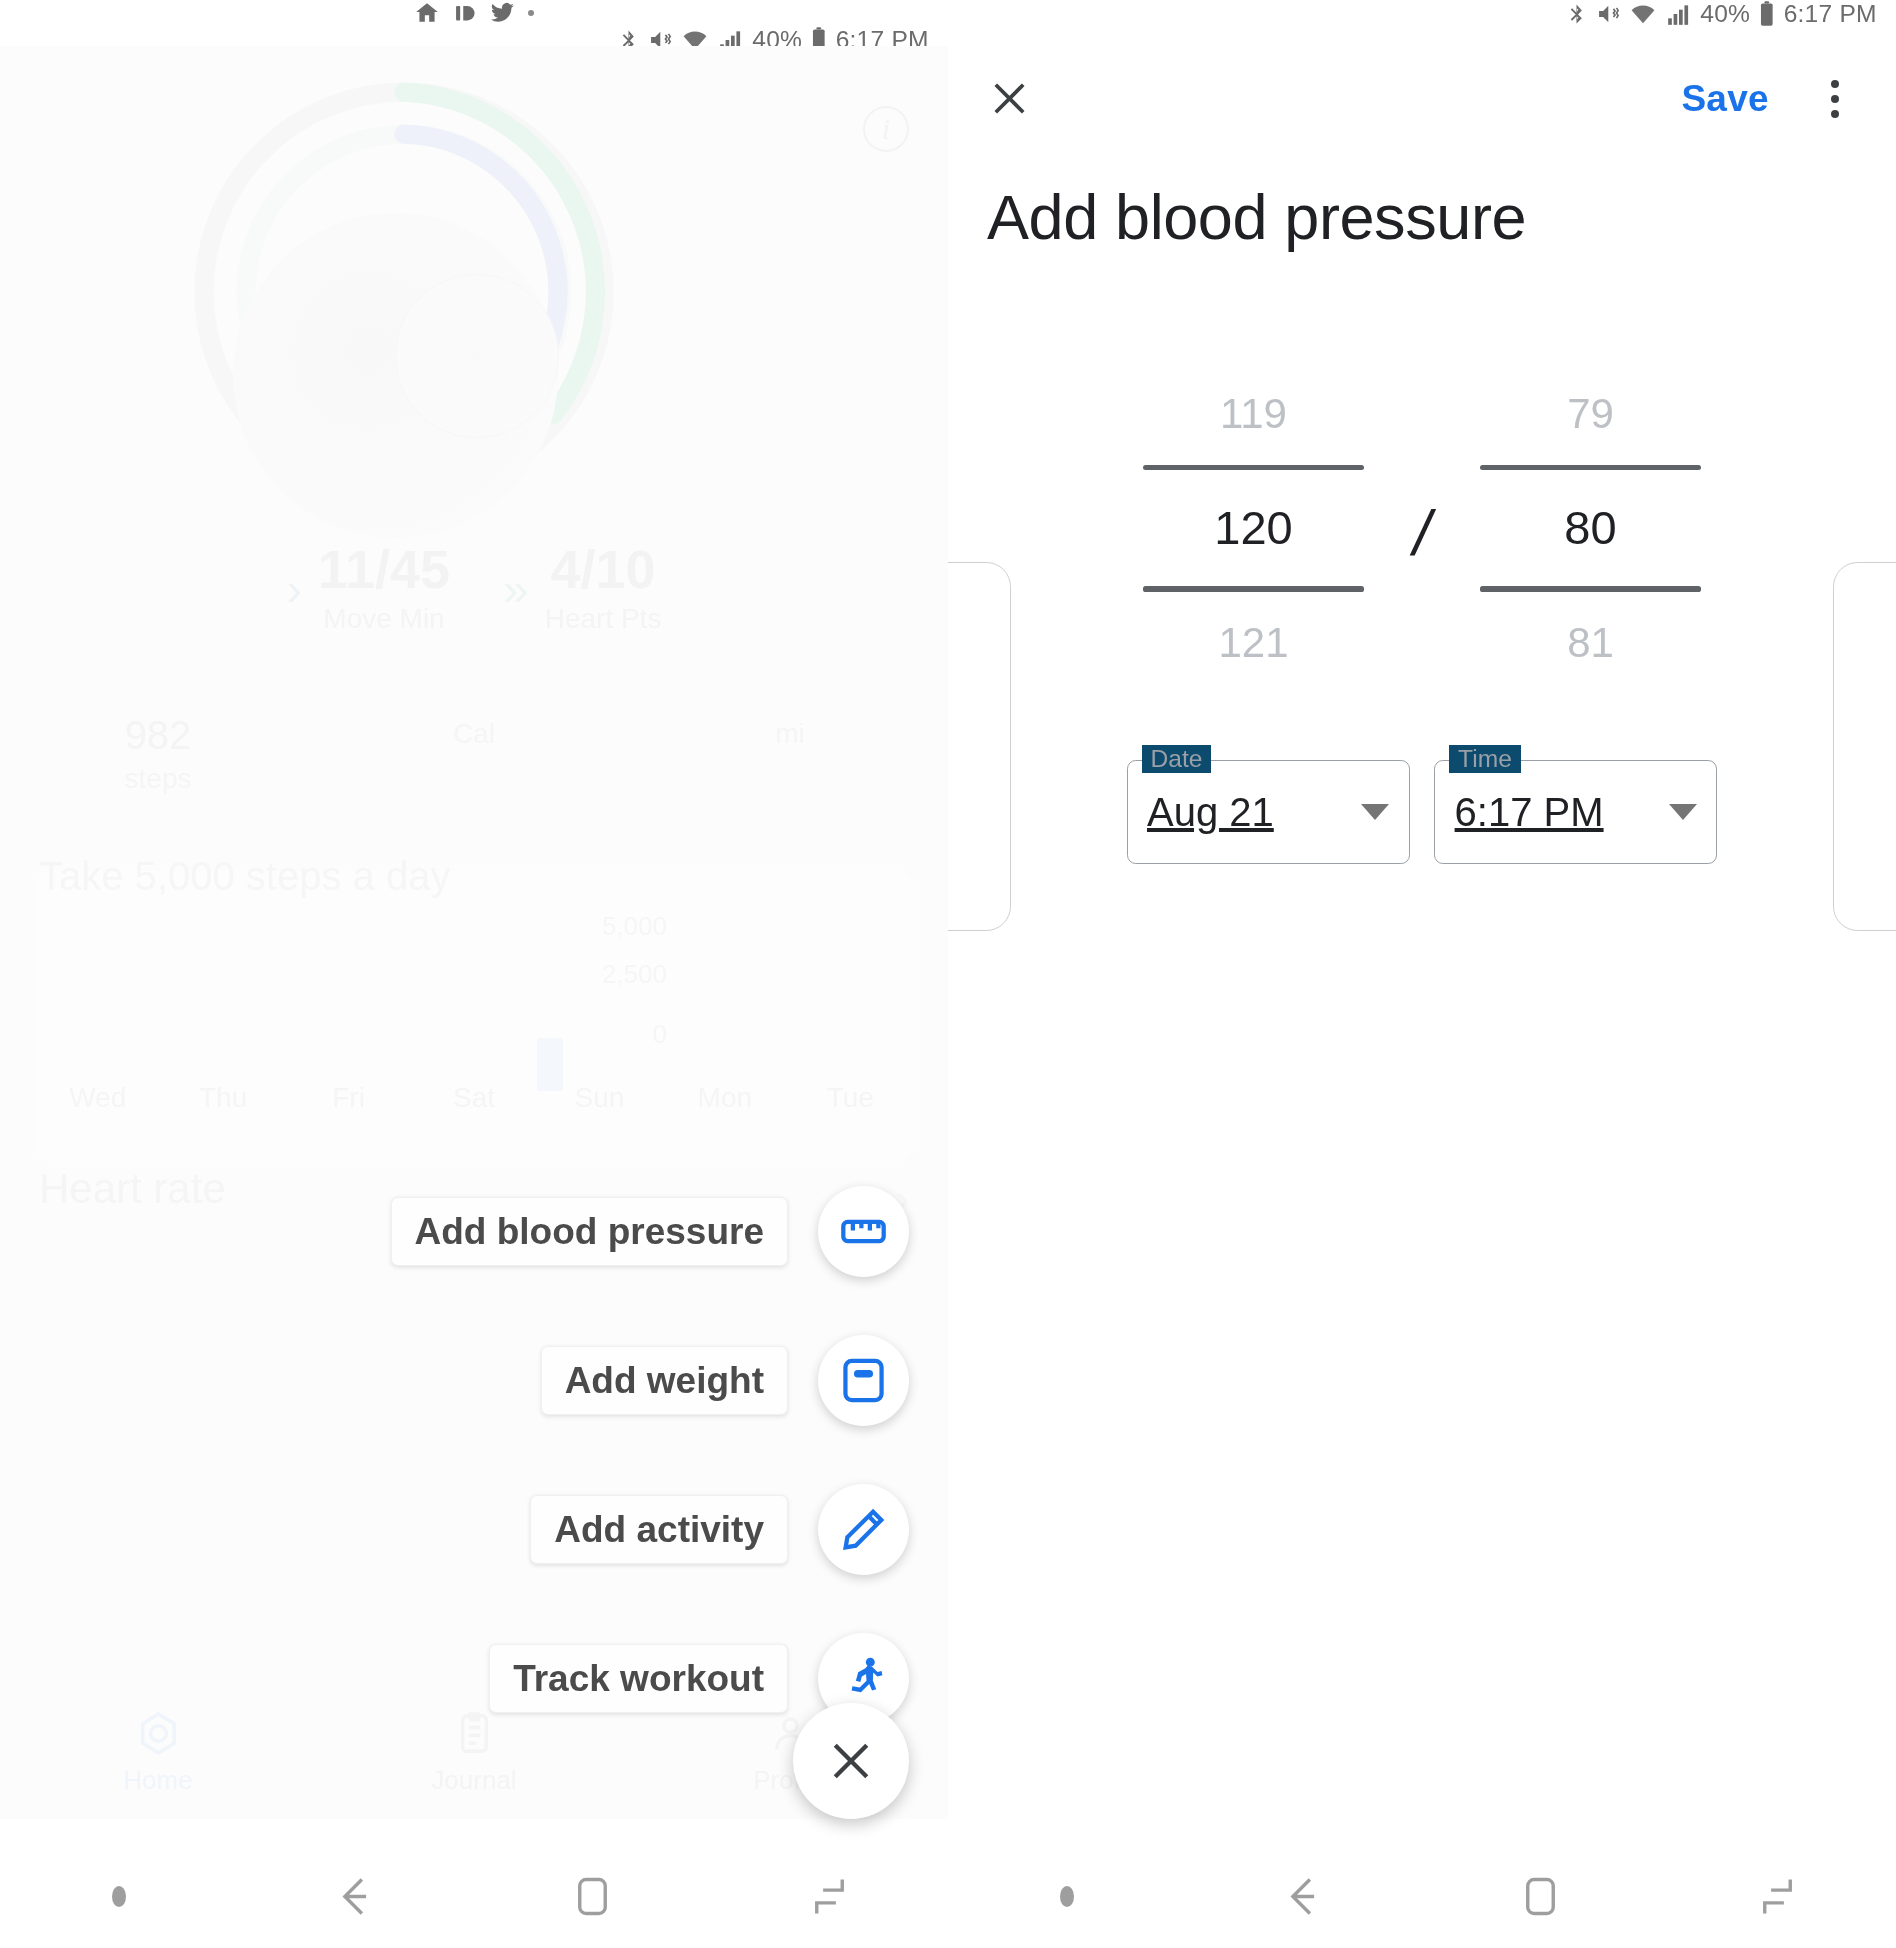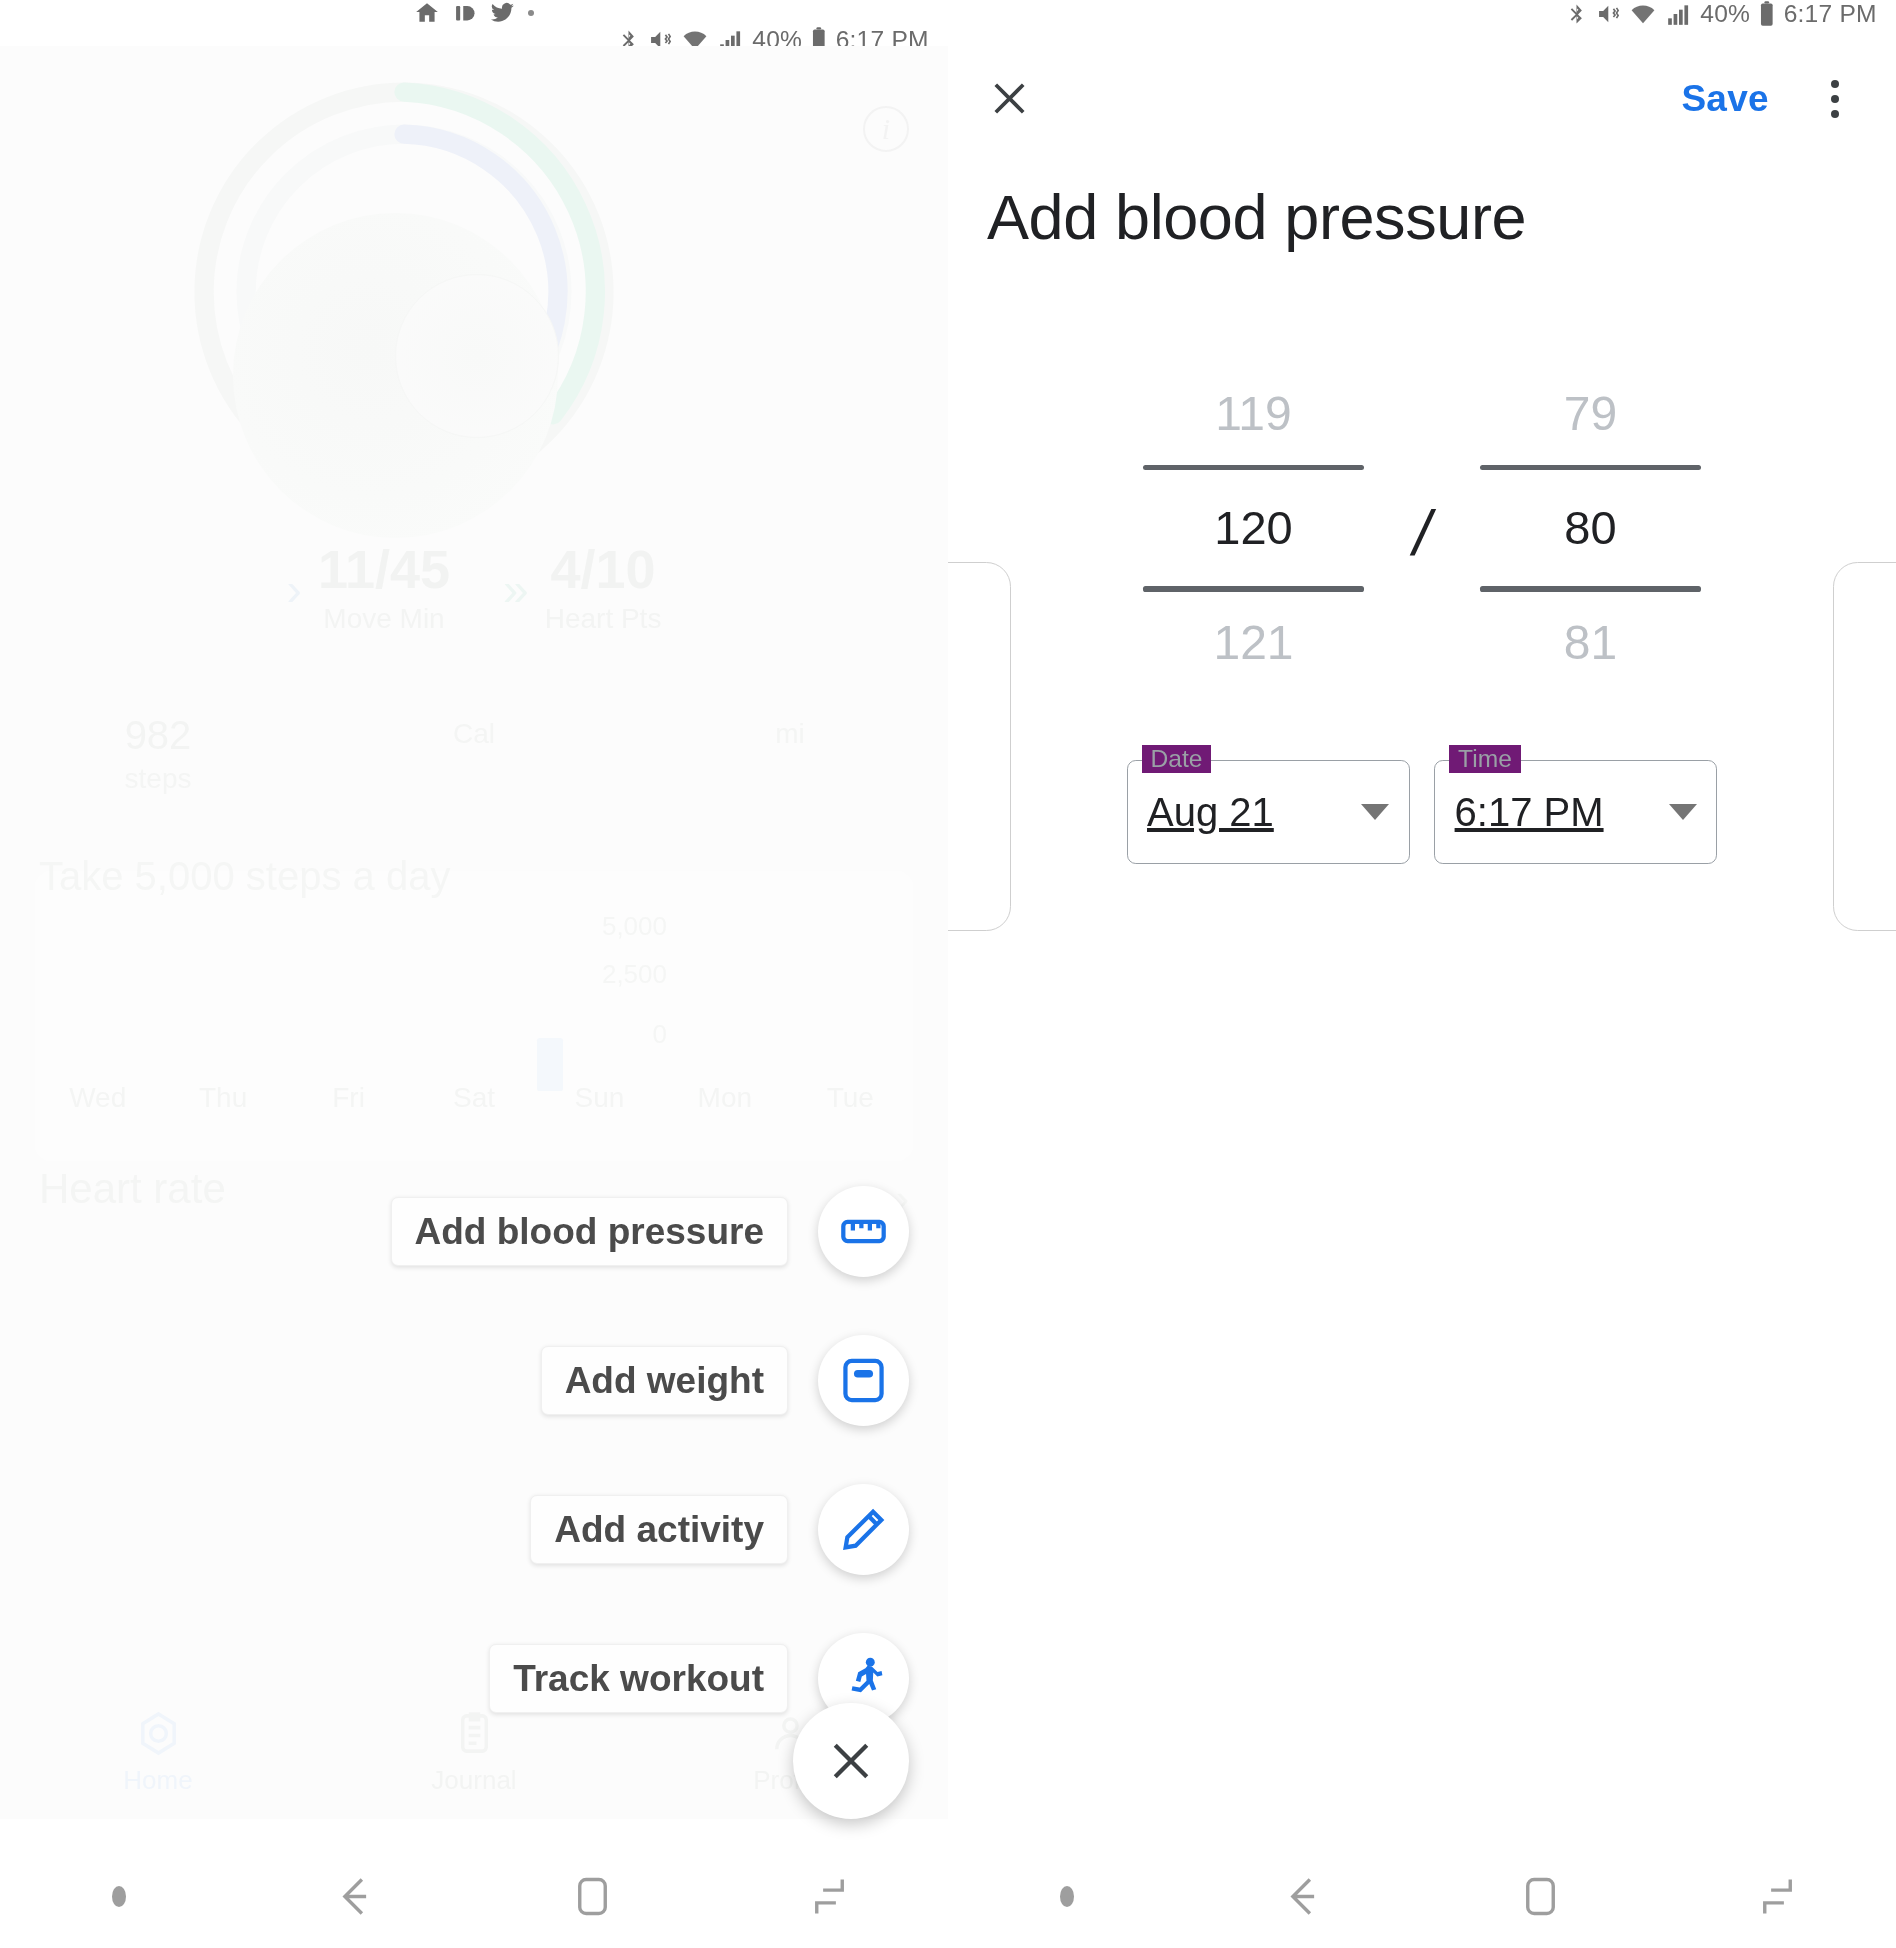--- a/index.html
+++ b/index.html
@@ -115,7 +115,7 @@
   .picker { position:absolute; top: 379px; left: 0; width: 948px; display:flex;
             align-items:flex-start; justify-content:center; }
   .pcol { width: 263px; text-align:center; }
-  .pcol .ghost { font-size: 48px; color:#bdc1c6; height: 70px; line-height: 70px; }
+  .pcol .ghost { font-size: 42px; color:#bdc1c6; height: 70px; line-height: 70px; }
   .pcol .rule { height: 5.3px; background:#5f6368; border-radius: 2.6px; margin: 16px 21px; }
   .pcol .cur { font-size: 47px; color:#202124; height: 84px; line-height: 84px; }
   .slash { width: 74px; text-align:center; font-size: 63px; color:#202124; font-weight: 300;

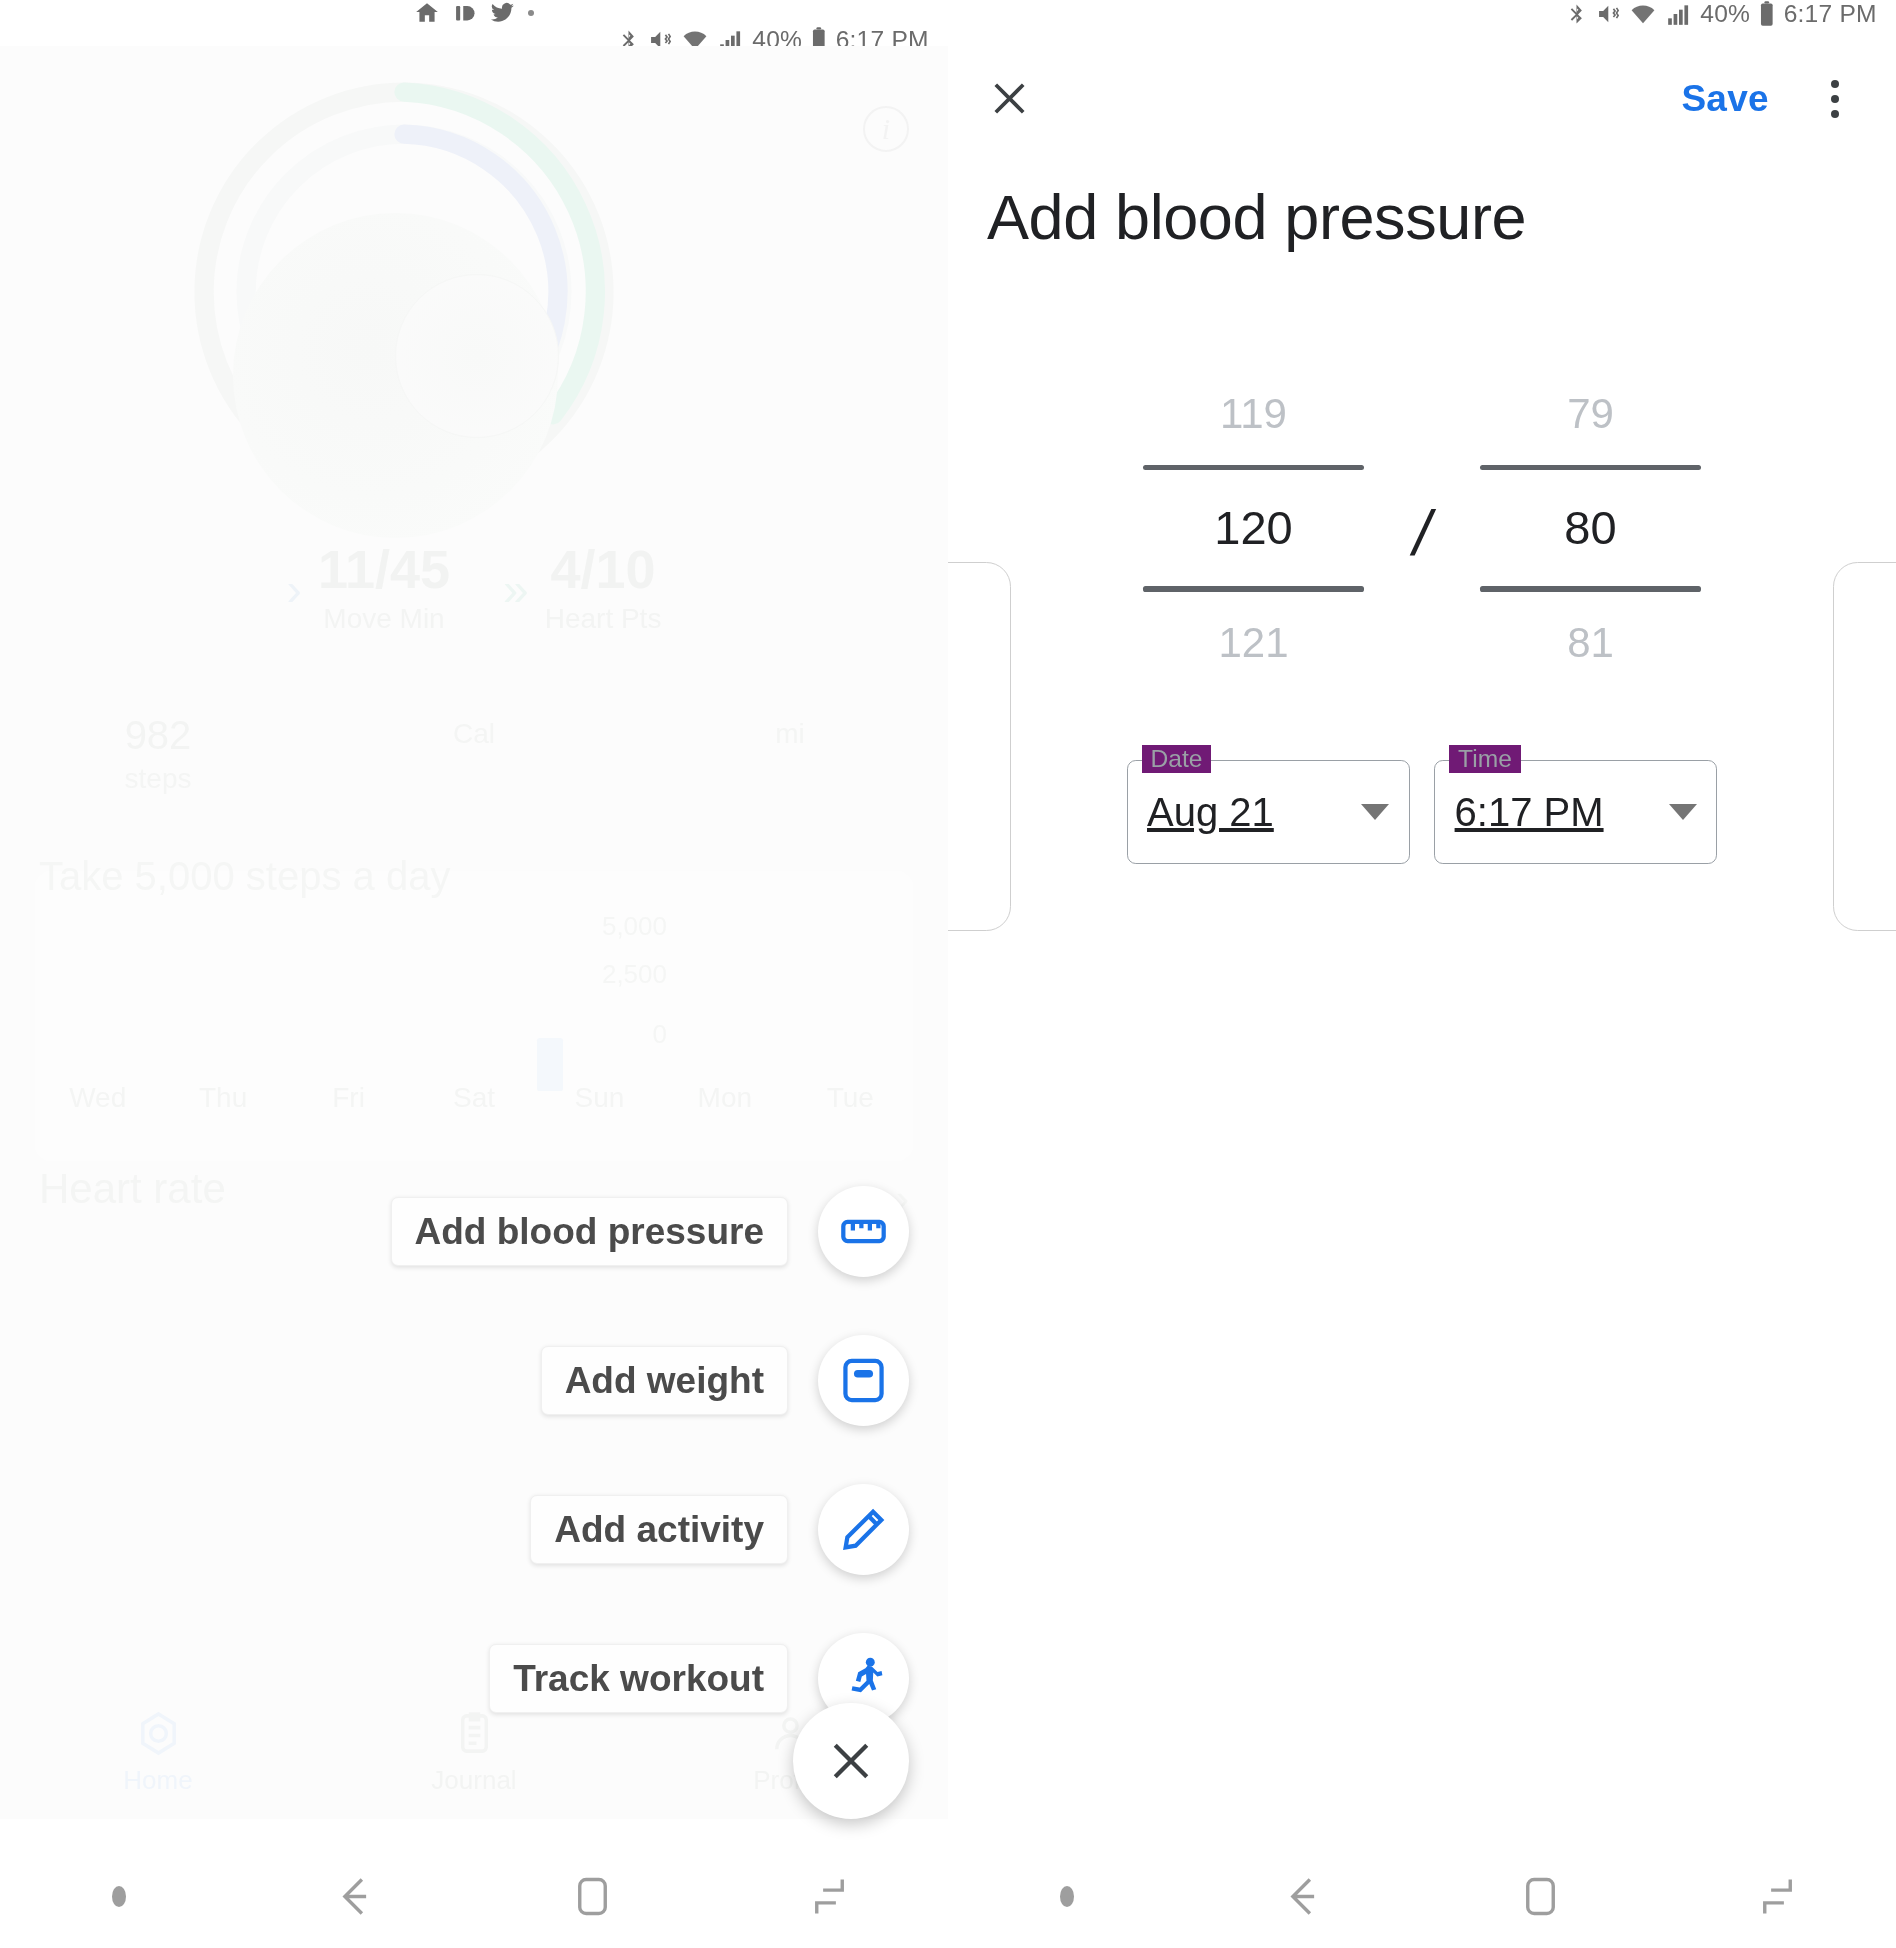--- a/index.html
+++ b/index.html
@@ -125,7 +125,7 @@
             justify-content:center; gap: 24.6px; }
   .field { position:relative; width: 283px; height: 104px; border: 1.8px solid #9aa0a6;
            border-radius: 8.8px; display:flex; align-items:center; padding: 0 19.3px; }
-  .field .flabel { position:absolute; top: -16px; left: 14px; background:#701a75;
+  .field .flabel { position:absolute; top: -16px; left: 14px; background:#0c4a6e;
                    padding: 0 8.8px; font-size: 24.6px; color:#9aa0a6; }
   .field .fval { font-size: 40px; color:#202124;text-decoration:underline; }
   .field .caret { margin-left:auto; width: 0; height: 0; border-left: 14px solid transparent;

